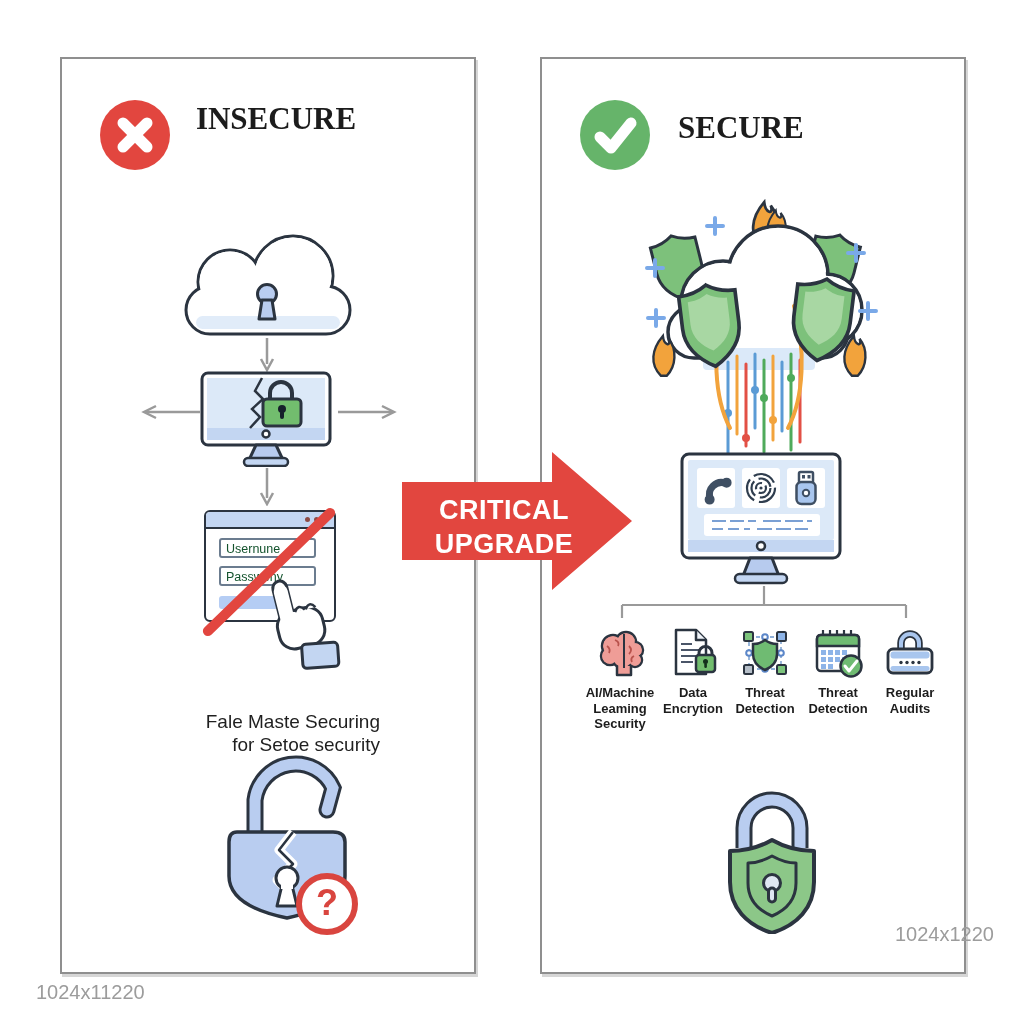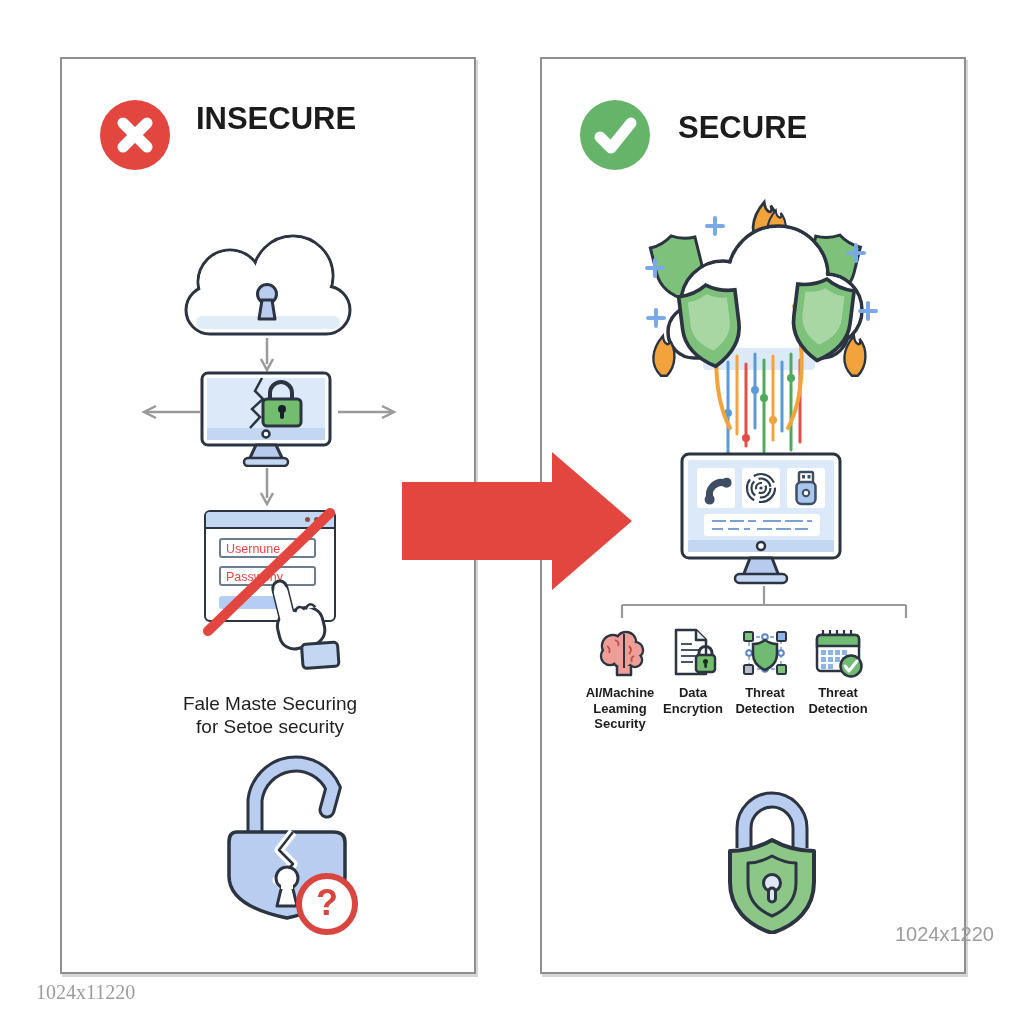--- a/index.html
+++ b/index.html
@@ -8,7 +8,7 @@
   .abs{position:absolute;}
   .panel{border:2px solid #8f8f8f;background:#ffffff;box-shadow:2px 3px 0 #d6d6d6;}
   .badge{width:70px;height:70px;border-radius:50%;}
-  .hdr{color:#1c1c1c;}
+  .hdr{color:#1c1c1c;font-family:Liberation Serif, serif;}
   .hdr .t1{font-size:31px;font-weight:bold;line-height:36px;}
   .hdr .t2{font-size:28px;font-weight:bold;line-height:33px;}
   .caption{font-size:19px;line-height:23px;color:#1f1f1f;text-align:center;white-space:pre-line;}

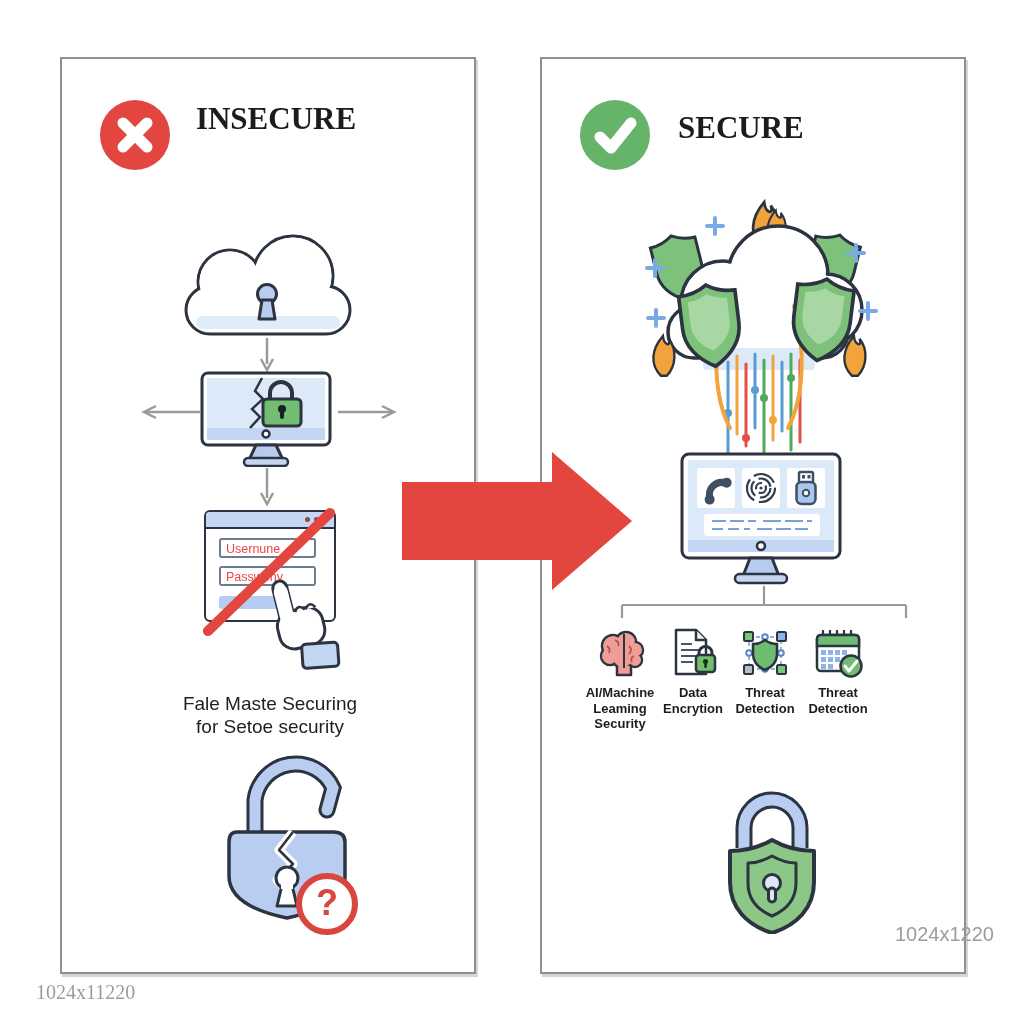--- a/index.html
+++ b/index.html
@@ -134,6 +134,8 @@
   <svg class="abs" style="left:402px;top:450px;z-index:10;" width="234" height="144" viewBox="0 0 234 144">
     <polygon points="0,32 150,32 150,2 230,71 150,140 150,110 0,110" fill="#e2463f"></polygon>
   </svg>
+  <div class="abs upgrade-label" style="left:422px;top:493px;">CRITICAL
+UPGRADE</div>
 
   <div class="abs panel" style="left:540px;top:57px;width:422px;height:913px;"></div>
 

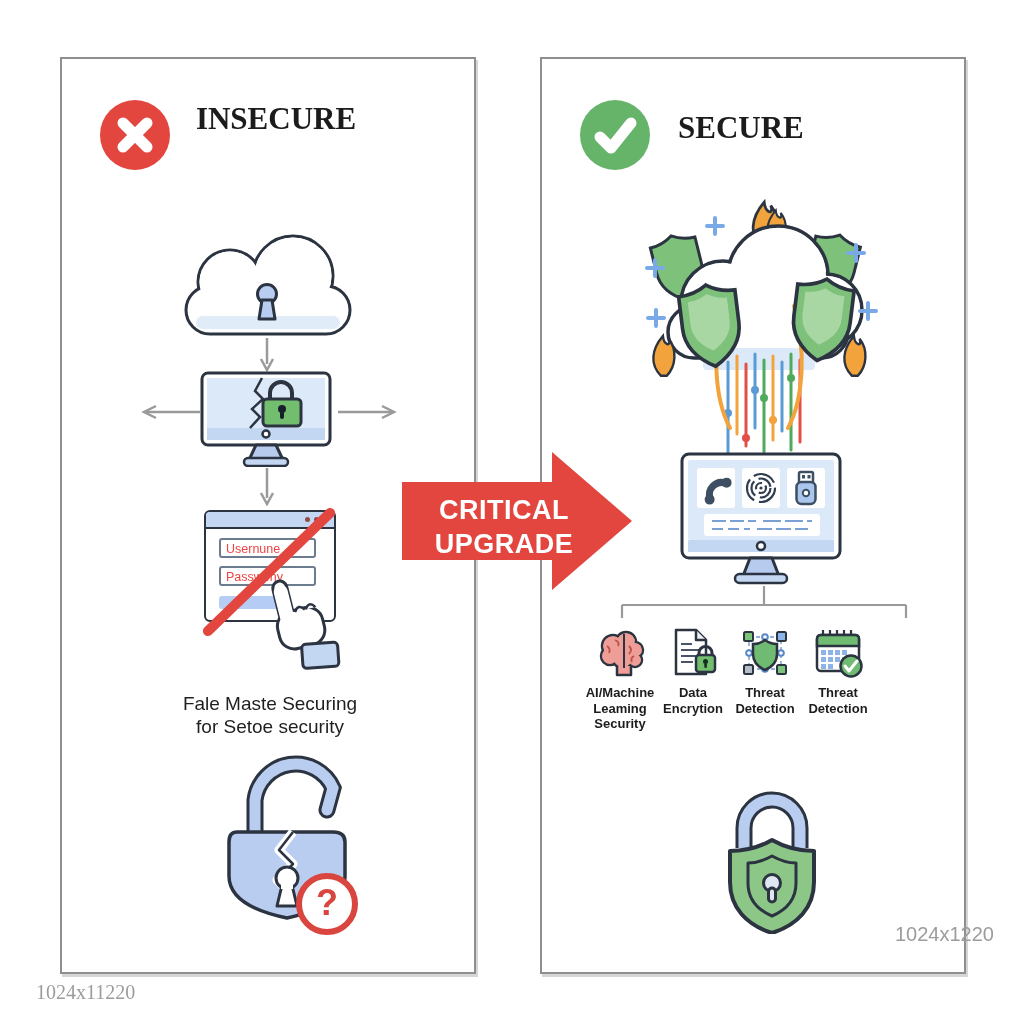--- a/index.html
+++ b/index.html
@@ -17,7 +17,7 @@
             border-bottom:2px solid #2b3440;border-radius:4px 4px 0 0;}
   .tbdot{position:absolute;top:5px;width:5px;height:5px;border-radius:50%;}
   .field{position:absolute;left:13px;width:97px;height:20px;border:2px solid #6b7c8f;border-radius:3px;
-         background:#fff;font-size:12.5px;color:#ef4444;line-height:18px;padding-left:5px;box-sizing:border-box;}
+         background:#fff;font-size:12.5px;color:#14532d;line-height:18px;padding-left:5px;box-sizing:border-box;}
   .loginbtn{position:absolute;left:13px;top:84px;width:72px;height:13px;background:#b5cdf4;border-radius:3px;}
   .slash{width:180px;height:10px;background:#e2463f;border-radius:5px;
          transform:rotate(-44deg);z-index:5;}

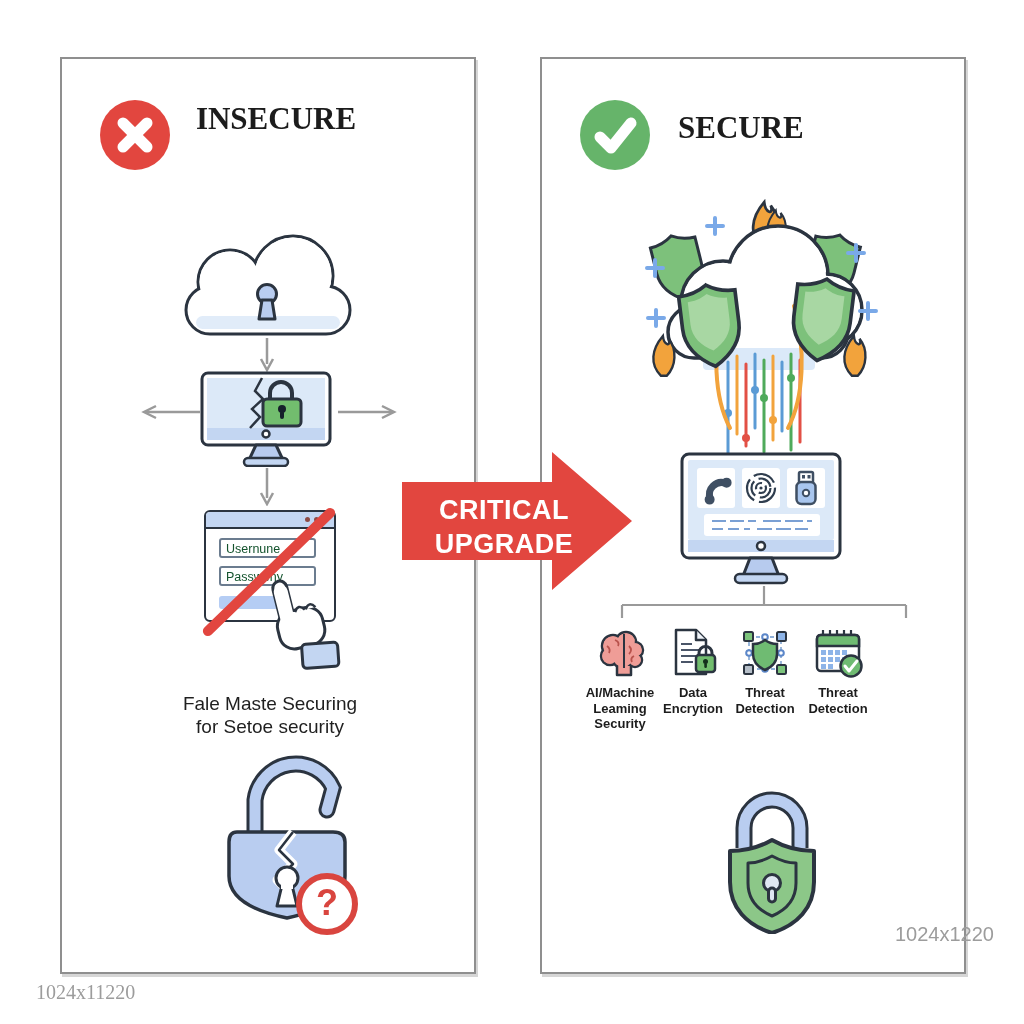--- a/index.html
+++ b/index.html
@@ -363,6 +363,23 @@
 Detection</div>
   </div>
 
+  <div class="abs feature" style="left:872px;top:626px;z-index:2;">
+    <svg width="54" height="54" viewBox="0 0 54 54">
+      <path d="M 18 24 V 17 A 9 9 0 0 1 36 17 V 24" fill="none" stroke="#2b3440" stroke-width="7.5" stroke-linecap="round"></path>
+      <path d="M 18 24 V 17 A 9 9 0 0 1 36 17 V 24" fill="none" stroke="#a9c6ee" stroke-width="4" stroke-linecap="round"></path>
+      <rect x="5" y="23" width="44" height="24" rx="5" fill="#fff" stroke="#2b3440" stroke-width="2.8"></rect>
+      <rect x="7.5" y="25.5" width="39" height="7" rx="3" fill="#a9c6ee"></rect>
+      <rect x="7.5" y="40" width="39" height="5" rx="2.5" fill="#a9c6ee"></rect>
+      <g fill="#2b3440">
+        <circle cx="18" cy="36.5" r="1.7"></circle>
+          <circle cx="24" cy="36.5" r="1.7"></circle>
+        <circle cx="30" cy="36.5" r="1.7"></circle>
+          <circle cx="36" cy="36.5" r="1.7"></circle>
+      </g>
+    </svg>
+    <div class="lbl">Regular
+Audits</div>
+  </div>
 
   <svg class="abs" style="left:710px;top:782px;z-index:2;" width="125" height="152" viewBox="0 0 125 152">
     <path d="M 34 66 V 46 A 28 28 0 0 1 90 46 V 66" fill="none" stroke="#2b3440" stroke-width="17"></path>

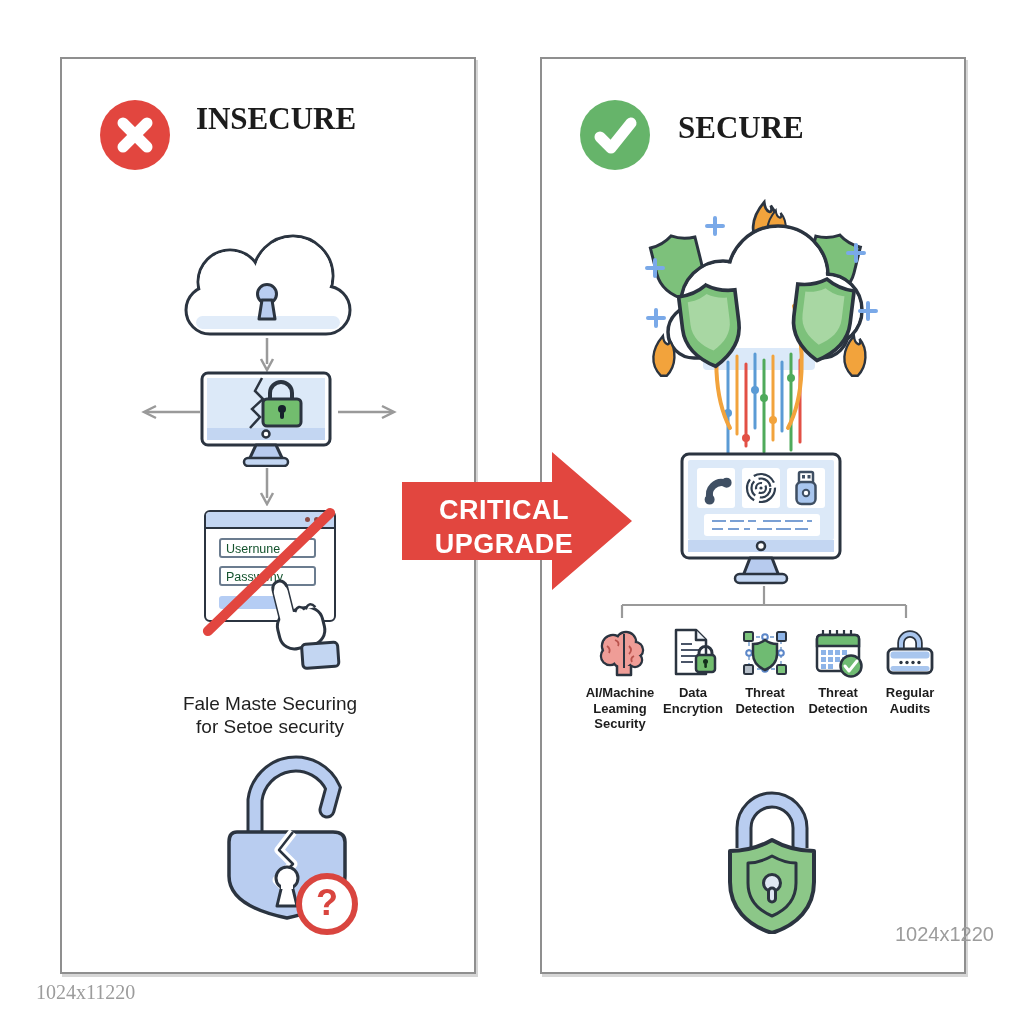--- a/index.html
+++ b/index.html
@@ -115,7 +115,7 @@
     </g>
   </svg>
 
-  <div class="abs caption" style="left:160px;top:692px;width:220px;z-index:2;">Fale Maste Securing
+  <div class="abs caption" style="left:160px;top:710px;width:220px;z-index:2;text-align:right;">Fale Maste Securing
 for Setoe security</div>
 
   <svg class="abs" style="left:205px;top:748px;z-index:2;" width="165" height="182" viewBox="0 0 165 182">

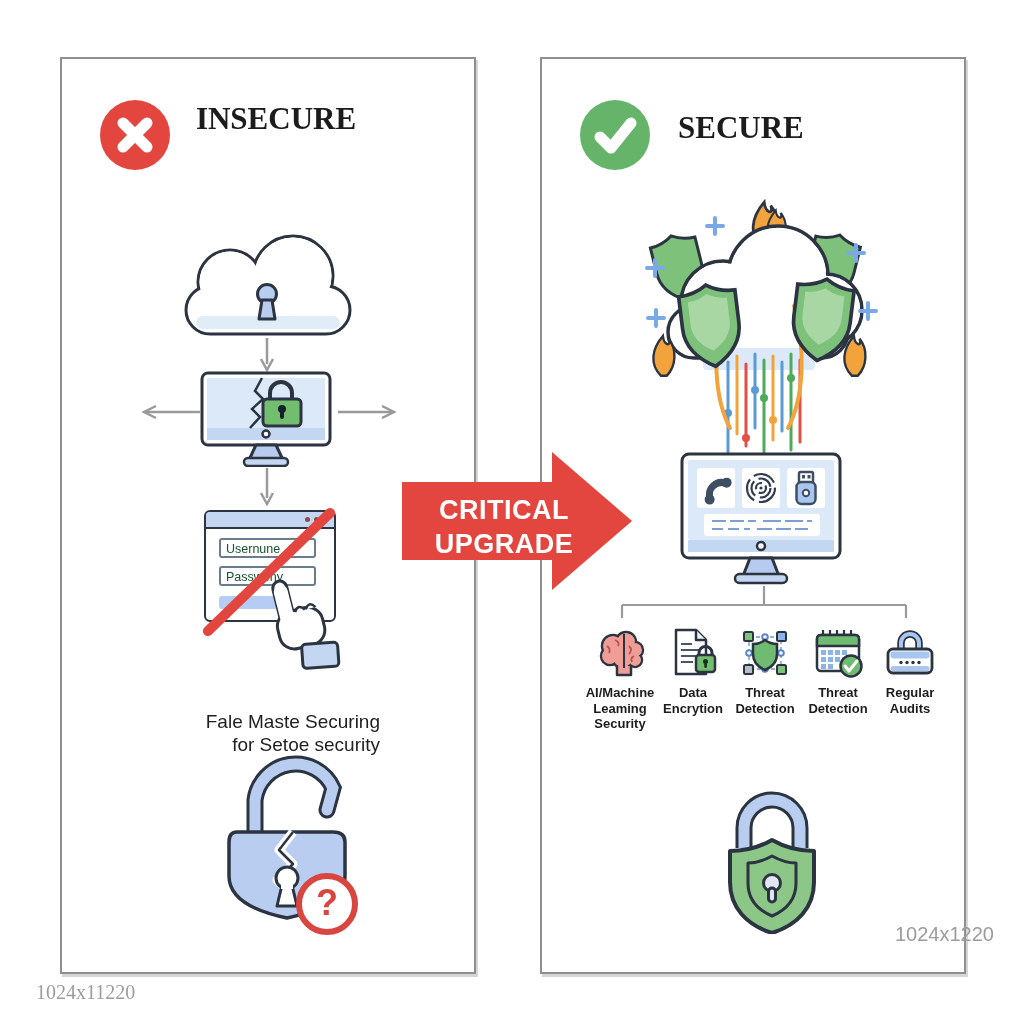--- a/index.html
+++ b/index.html
@@ -390,7 +390,7 @@
     <rect x="58.5" y="106" width="7" height="14" rx="3.5" fill="#dfe7f2" stroke="#2b3440" stroke-width="3"></rect>
   </svg>
 
-  <div class="abs footer-txt" style="left:36px;top:981px;font-family:Liberation Serif, serif;">1024x11220</div>
+  <div class="abs footer-txt" style="left:36px;top:981px;">1024x11220</div>
   <div class="abs footer-txt" style="left:895px;top:923px;">1024x1220</div>
 
 </div>

